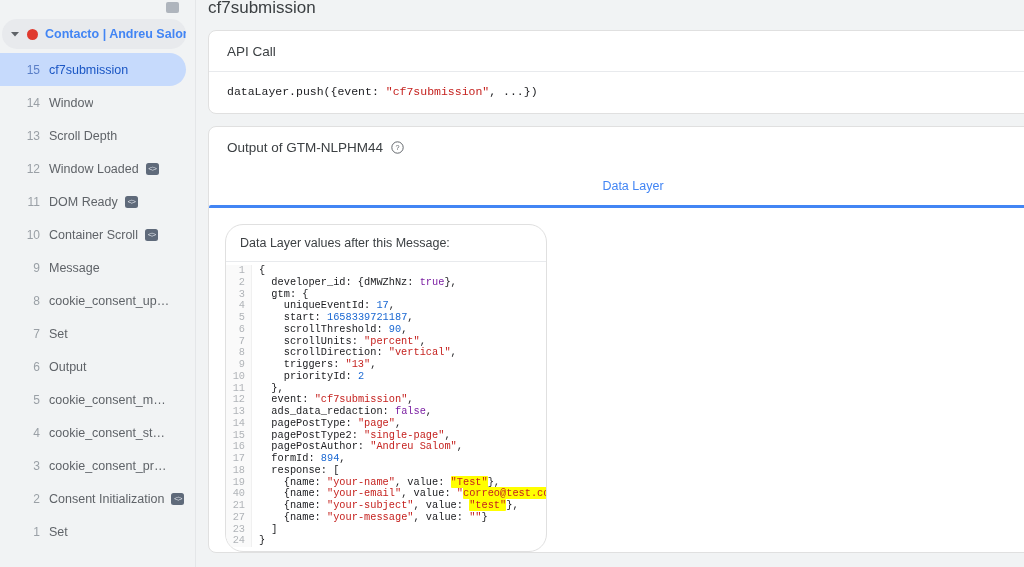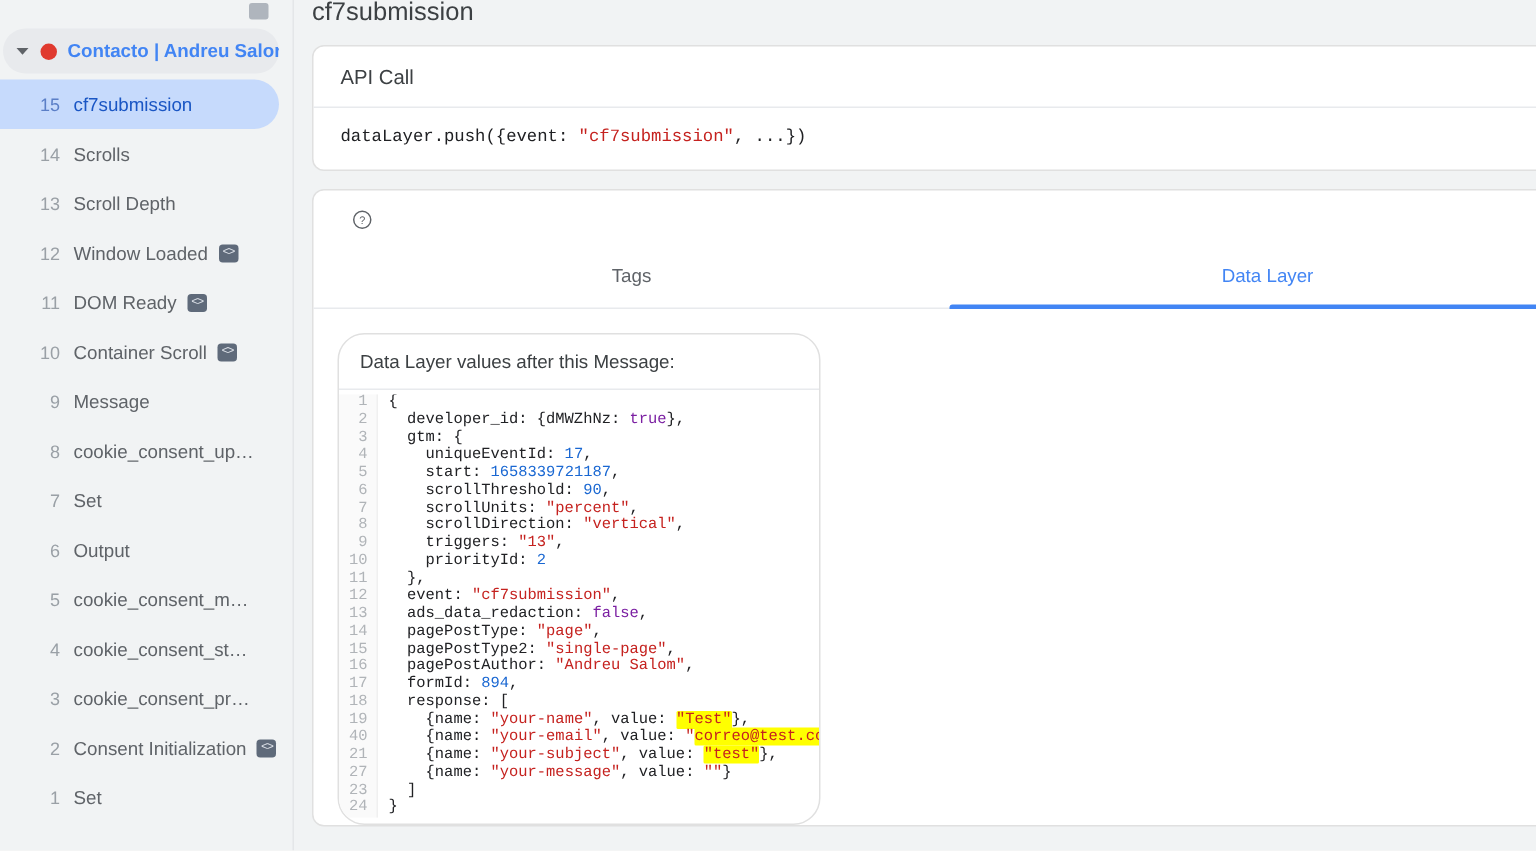--- a/index.html
+++ b/index.html
@@ -263,7 +263,7 @@
         </div>
         <div class="msg-row">
           <span class="msg-idx">14</span>
-          <span class="msg-name">Scrolls</span>
+          <span class="msg-name">Window</span>
         </div>
         <div class="msg-row">
           <span class="msg-idx">13</span>

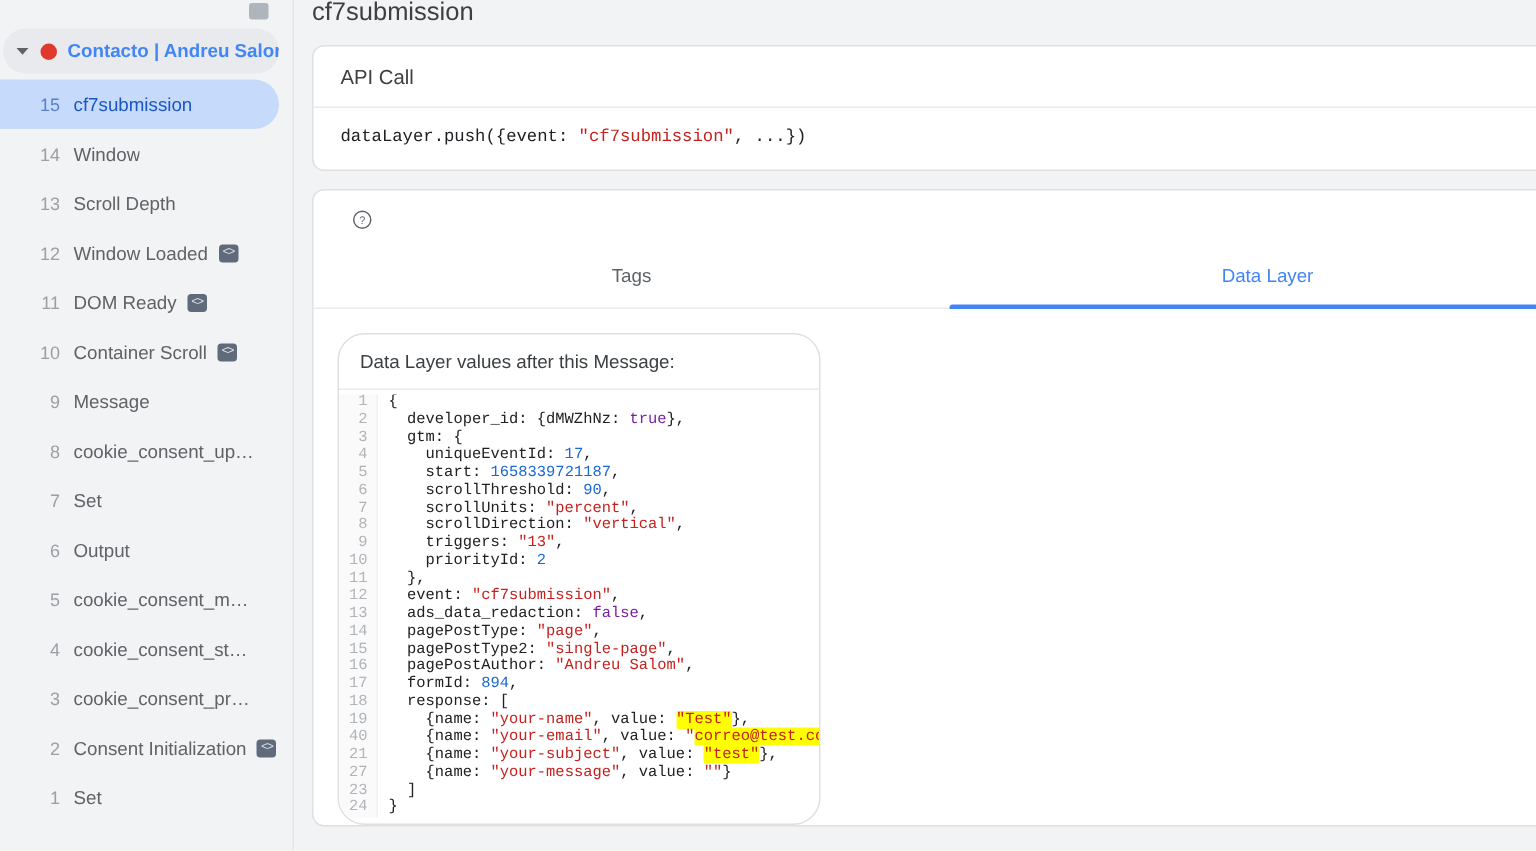--- a/index.html
+++ b/index.html
@@ -338,6 +338,7 @@
 
     <div class="card">
       <div class="card-head">
+        <span>Output of GTM-NLPHM44</span>
         <span class="help-icon">
           <svg width="13" height="13" viewBox="0 0 16 16">
             <circle cx="8" cy="8" r="7" fill="none" stroke="#5f6368" stroke-width="1.2"></circle>

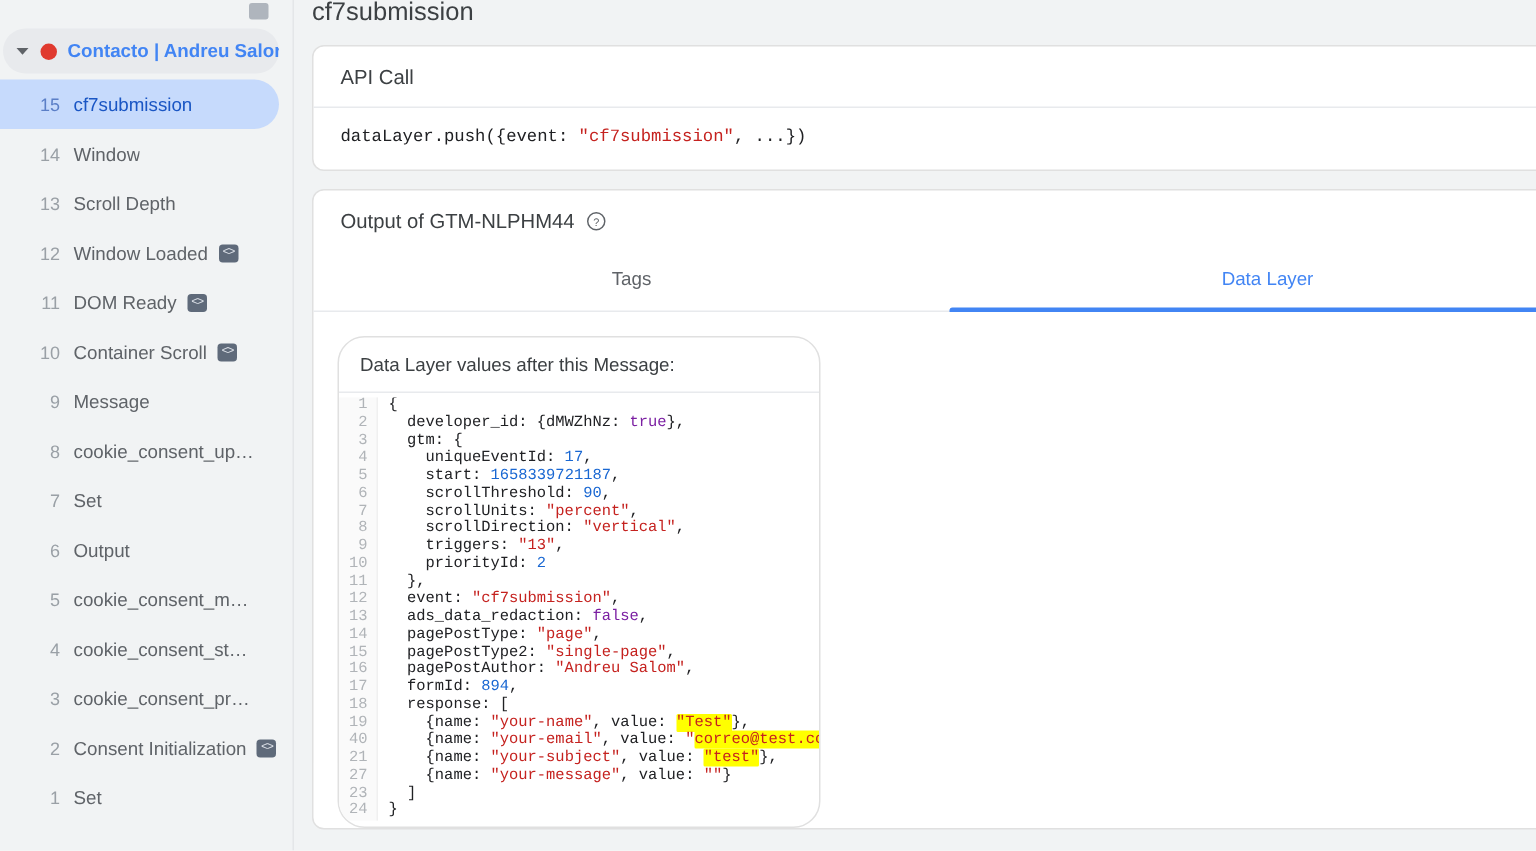--- a/index.html
+++ b/index.html
@@ -348,7 +348,6 @@
       </div>
 
       <div class="tabs">
-          <div class="tab">Tags</div>
           <div class="tab active">Data Layer</div>
         </div>
 

